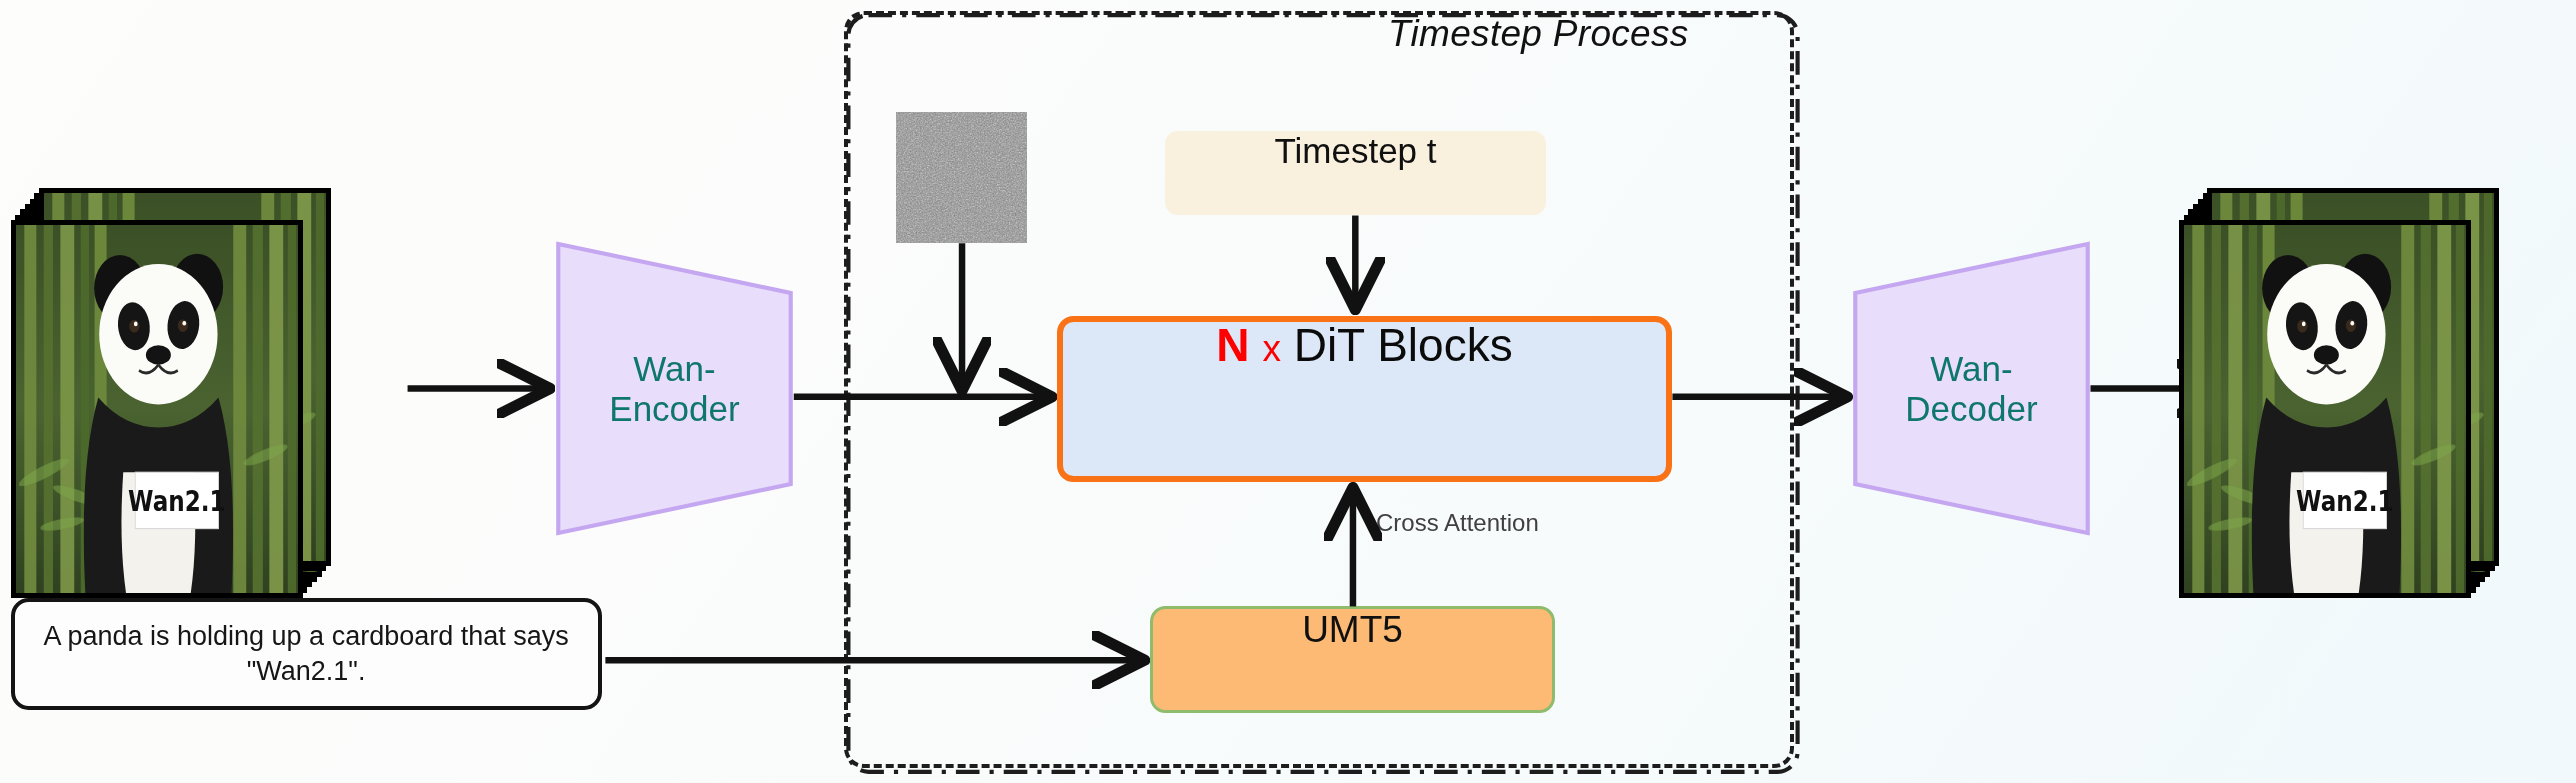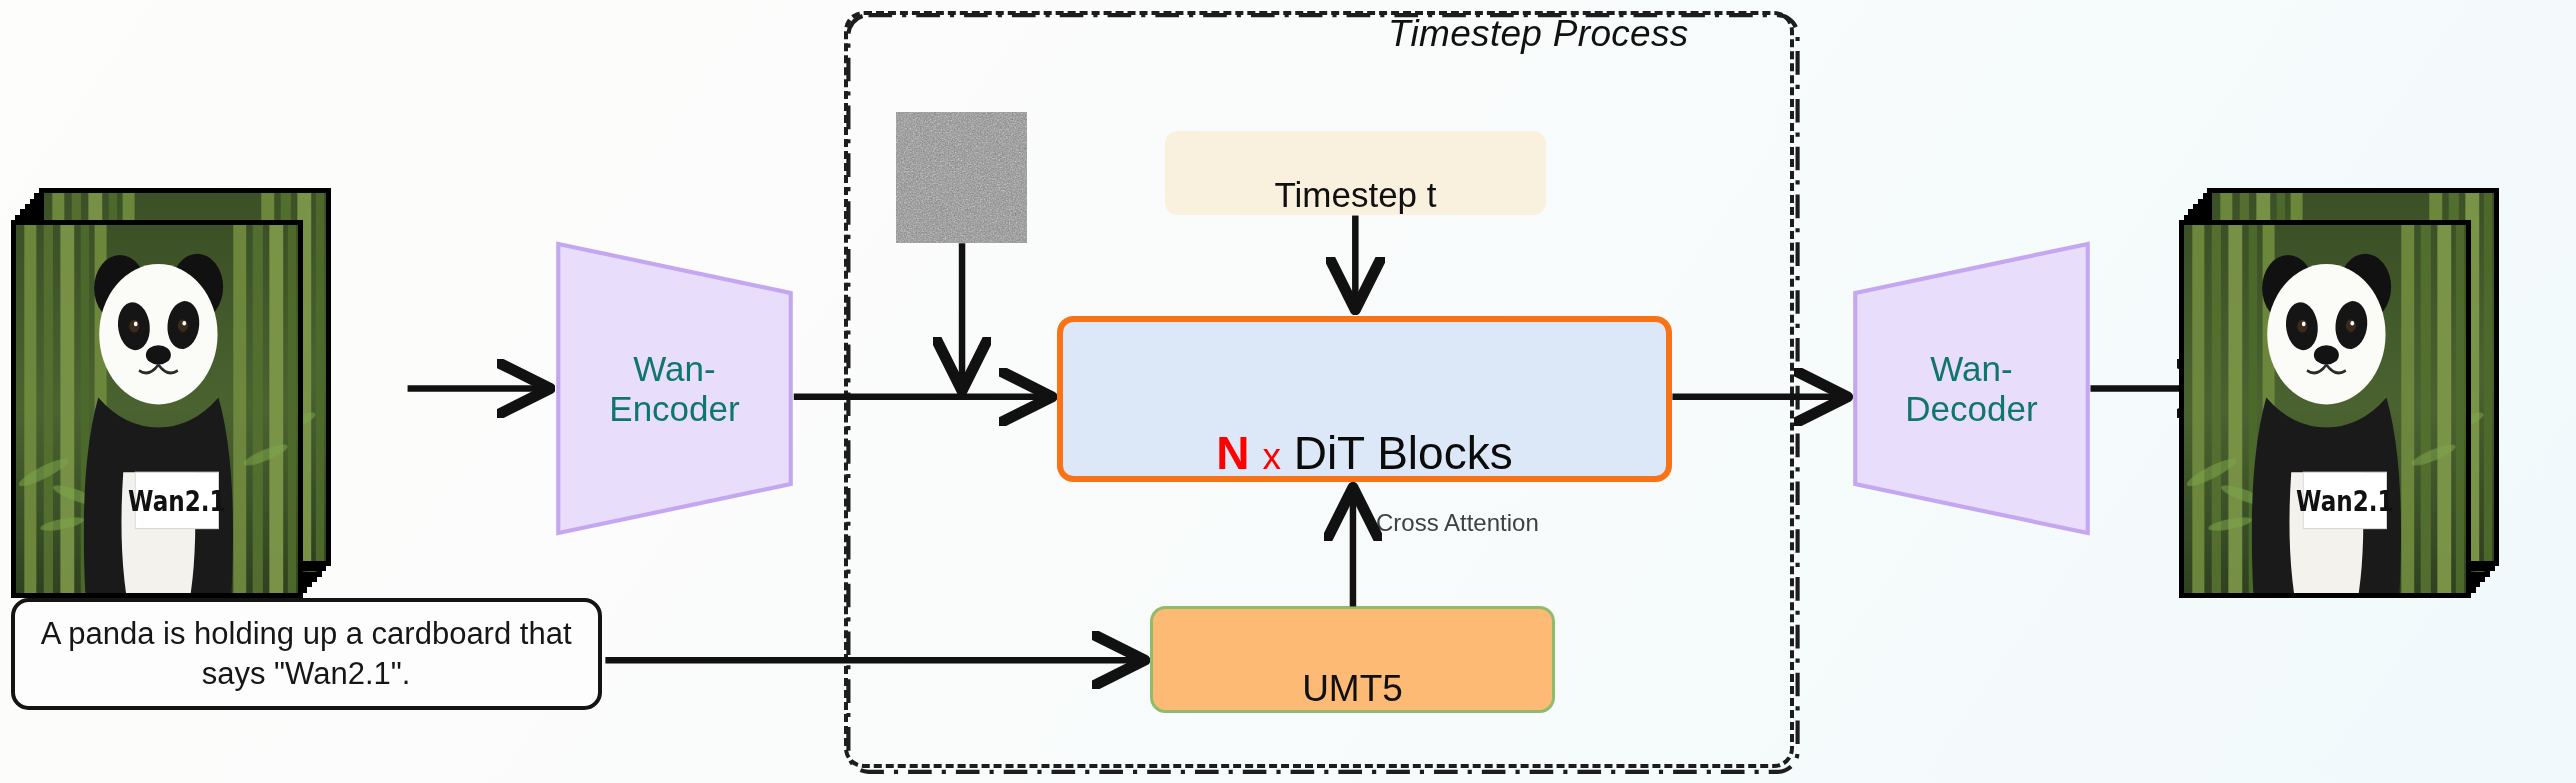--- a/index.html
+++ b/index.html
@@ -48,7 +48,7 @@
 
   
   .node{
-    position:absolute;display:flex;align-items:flex-end;justify-content:center;
+    position:absolute;display:flex;align-items:flex-start;justify-content:center;
     box-sizing:border-box;text-align:center;
   }
   .node-timestep{

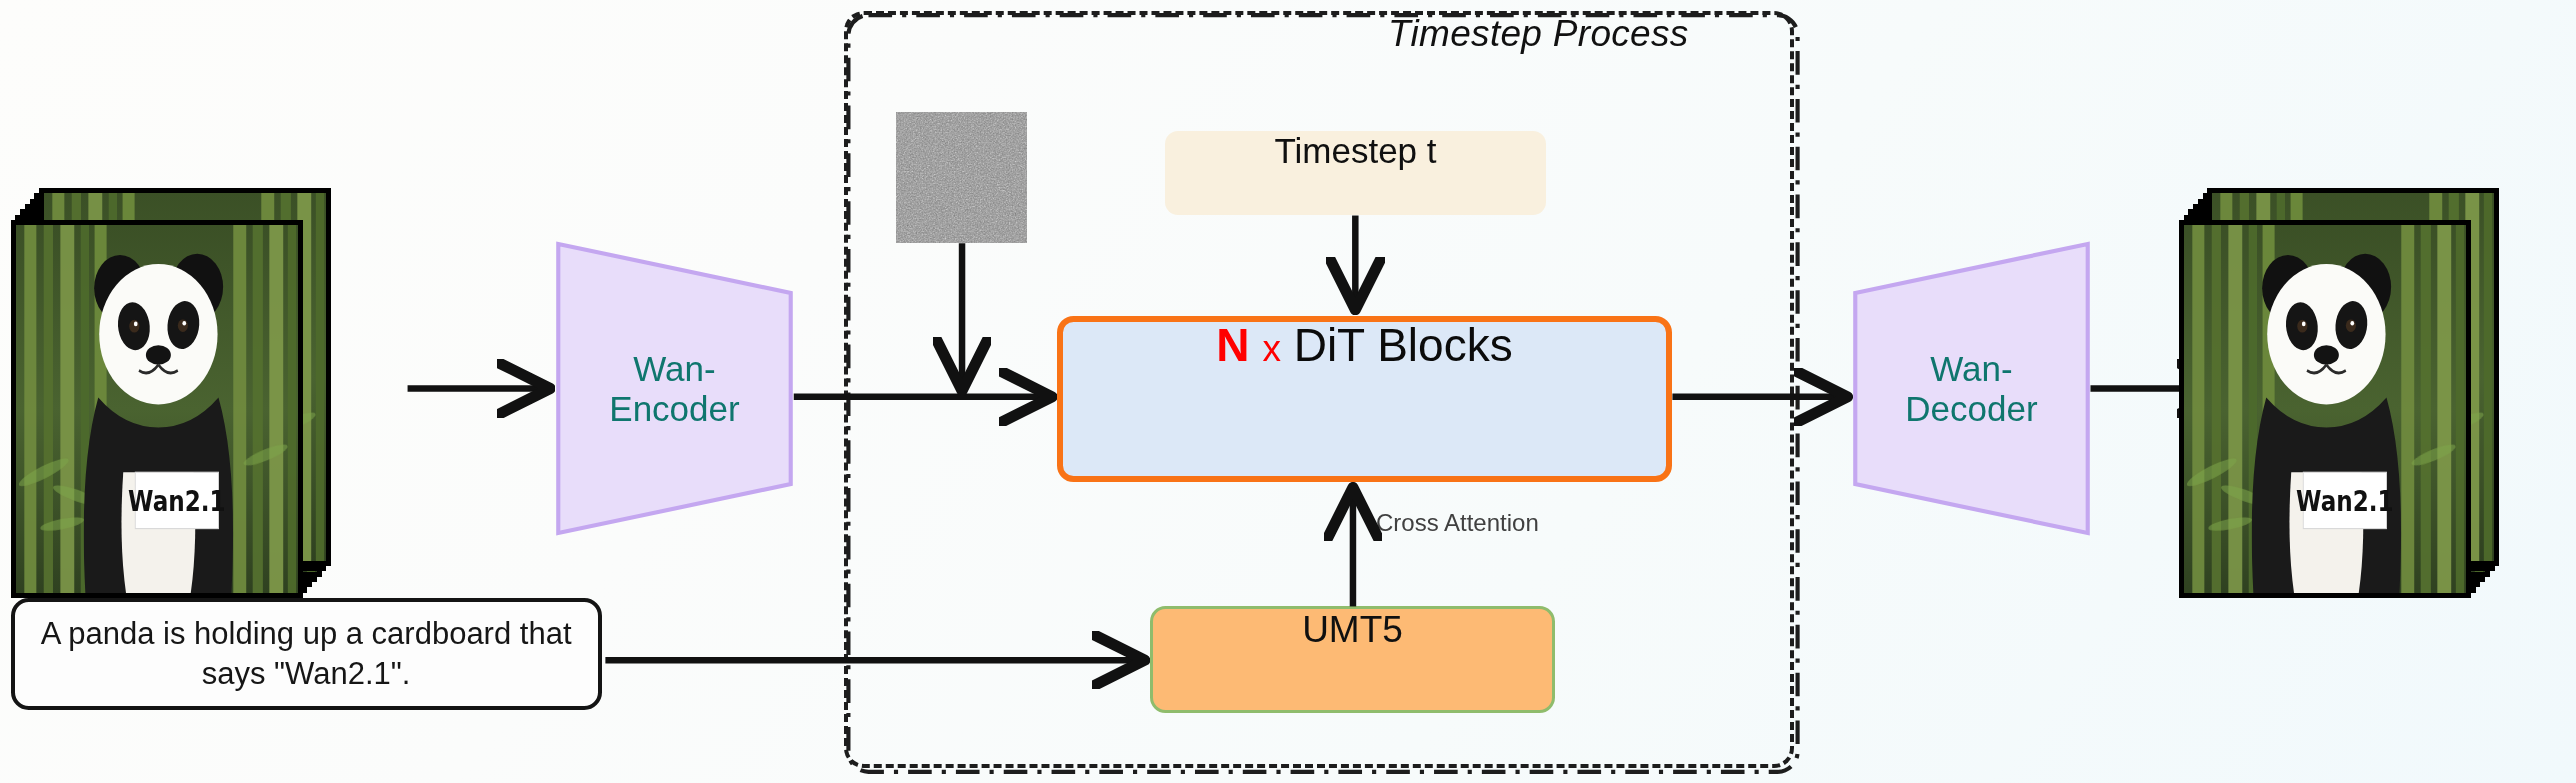--- a/index.html
+++ b/index.html
@@ -78,7 +78,7 @@
     background:#fdfdfd;border:4.1px solid #141414;border-radius:17.7px;
     box-sizing:border-box;
     display:flex;align-items:center;justify-content:center;
-    font-size:31px;line-height:1.30;color:#161616;text-align:center;
+    font-size:27px;line-height:1.30;color:#161616;text-align:center;
     font-family:"Liberation Sans", sans-serif;
     padding:0 15.4px;
   }

